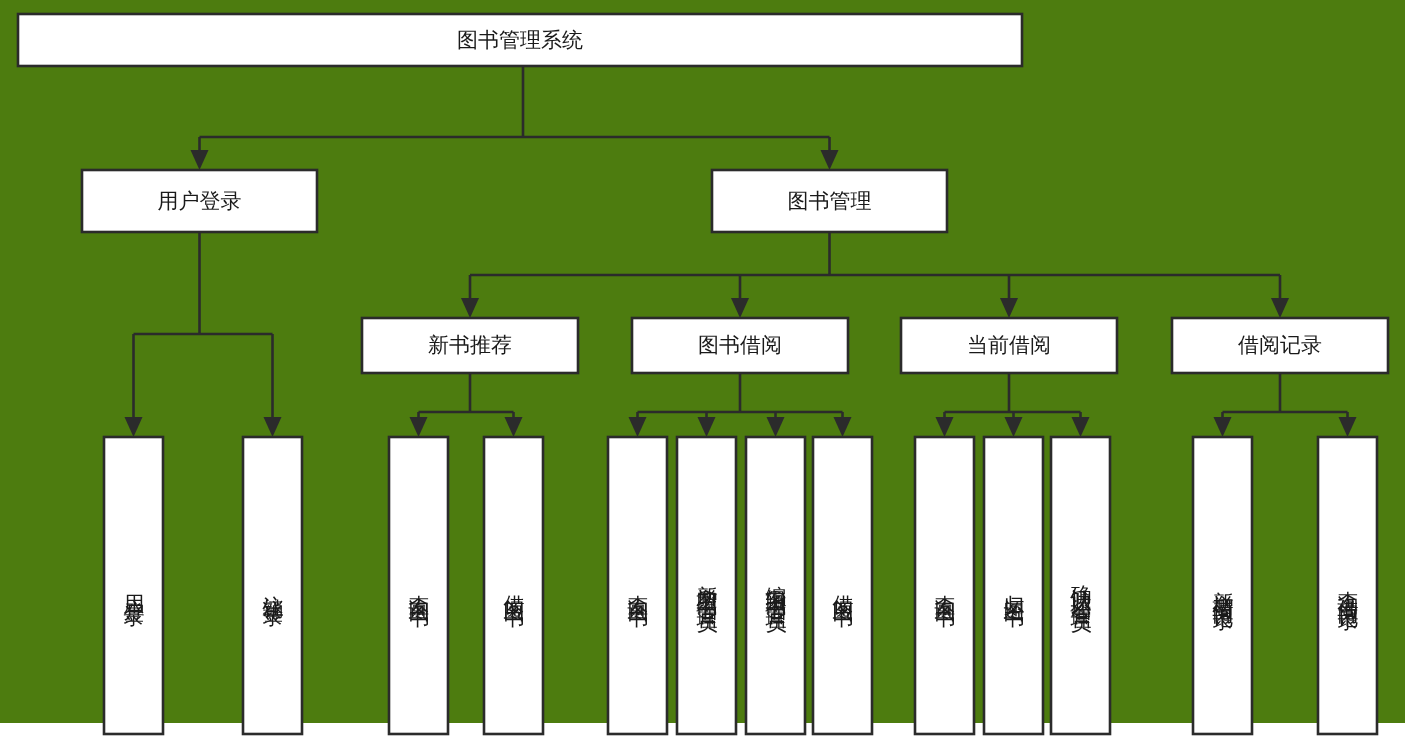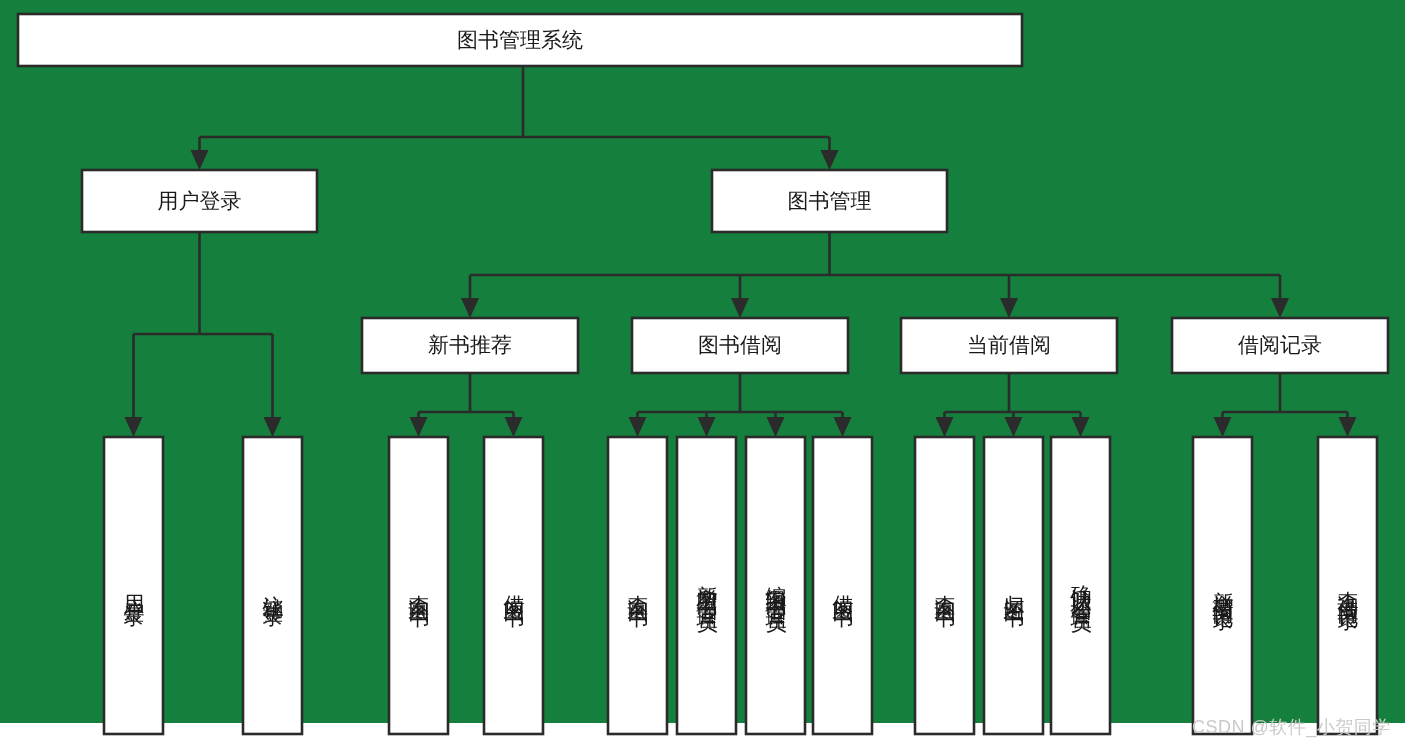--- a/index.html
+++ b/index.html
@@ -17,7 +17,7 @@
     position: relative;
     width: 1405px;
     height: 723px;
-    background: #15803d;
+    background: #4d7c0f;
     text-decoration: underline;
   }
   svg#tree-svg {

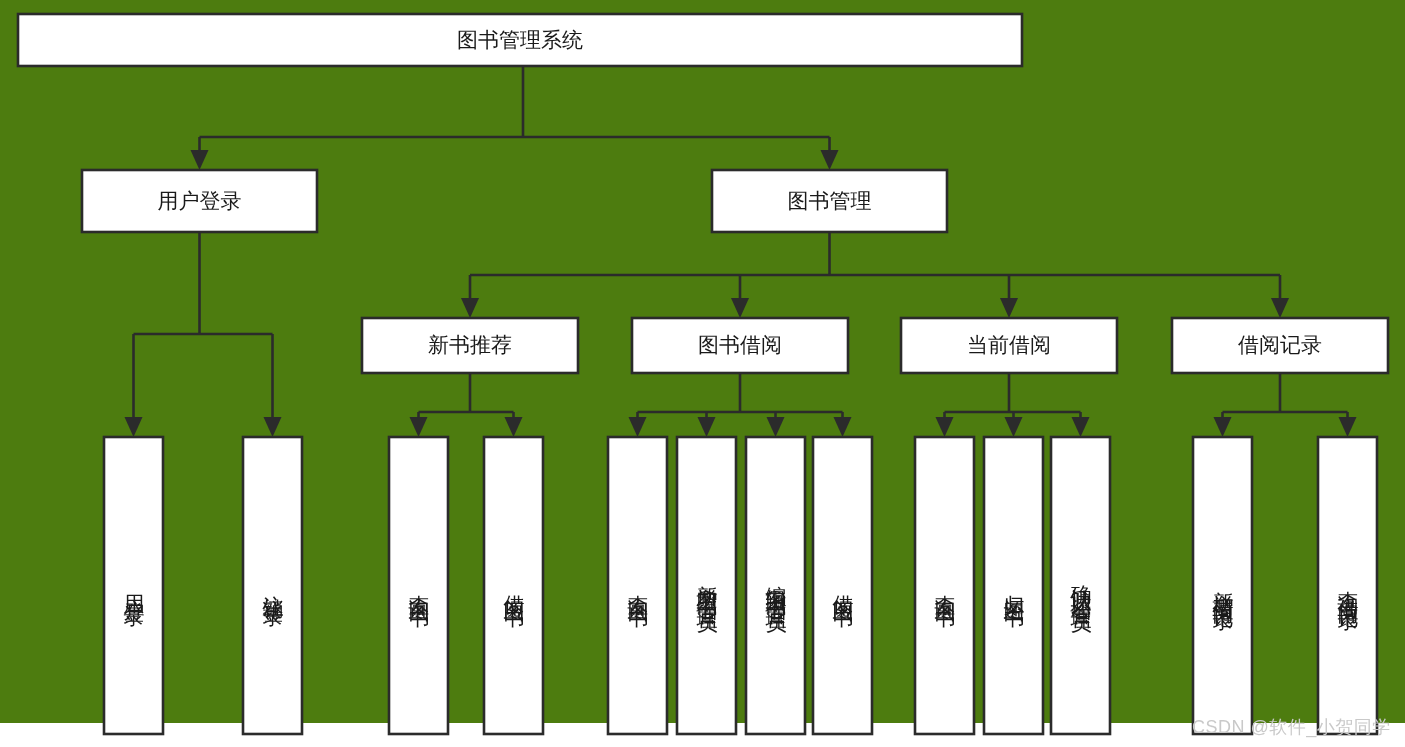--- a/index.html
+++ b/index.html
@@ -180,7 +180,6 @@
       <div class="leaf-label" style="left: 1318px; top: 437px; width: 59px; height: 297px; display: flex; align-items: center; justify-content: center;">查询借阅记录</div>
     </div>
 
-  <div class="watermark" style="left: 1192px; top: 715px;">CSDN @软件_小贺同学</div>
 
 </div>
 

